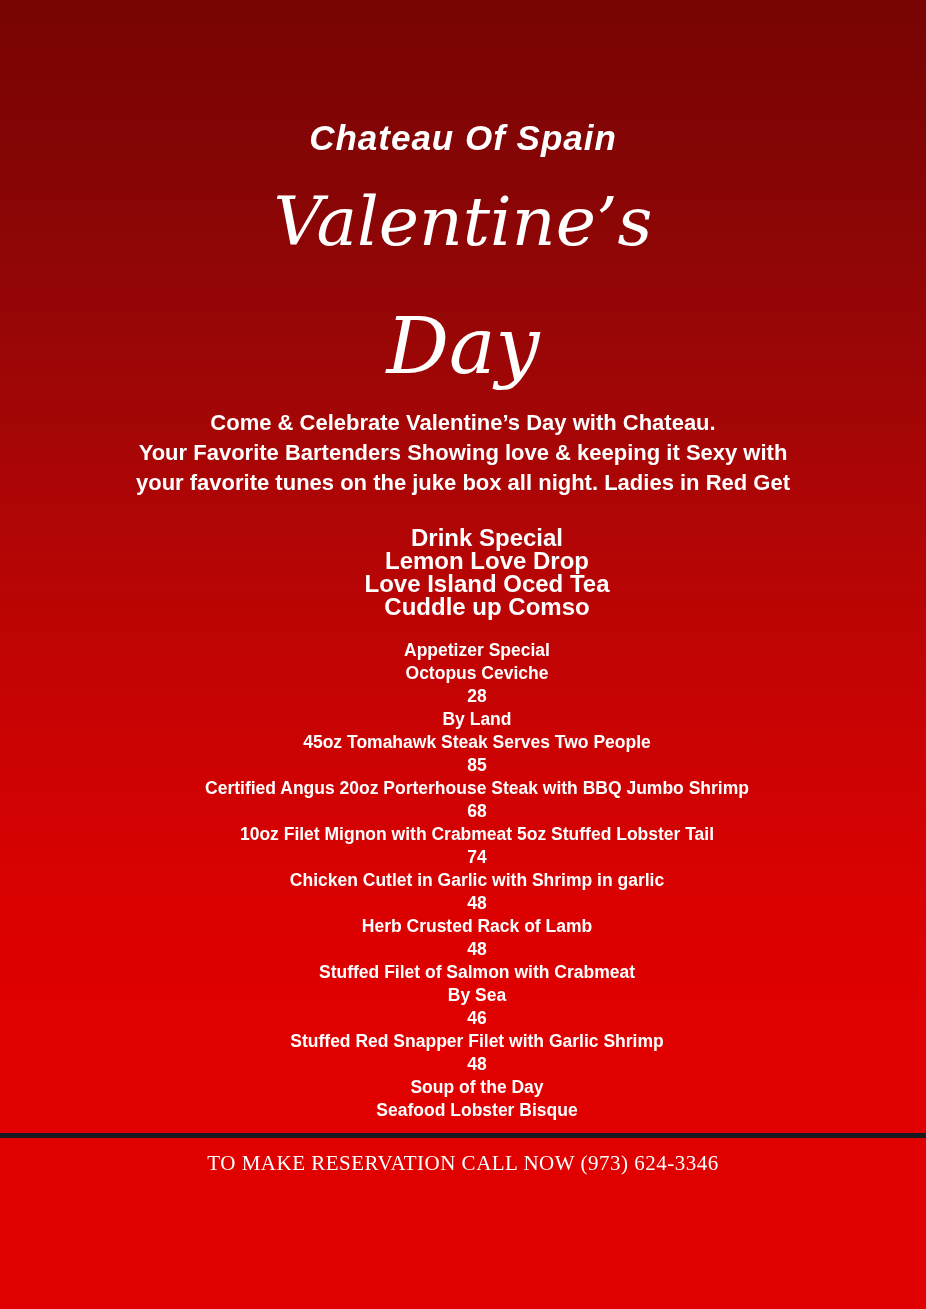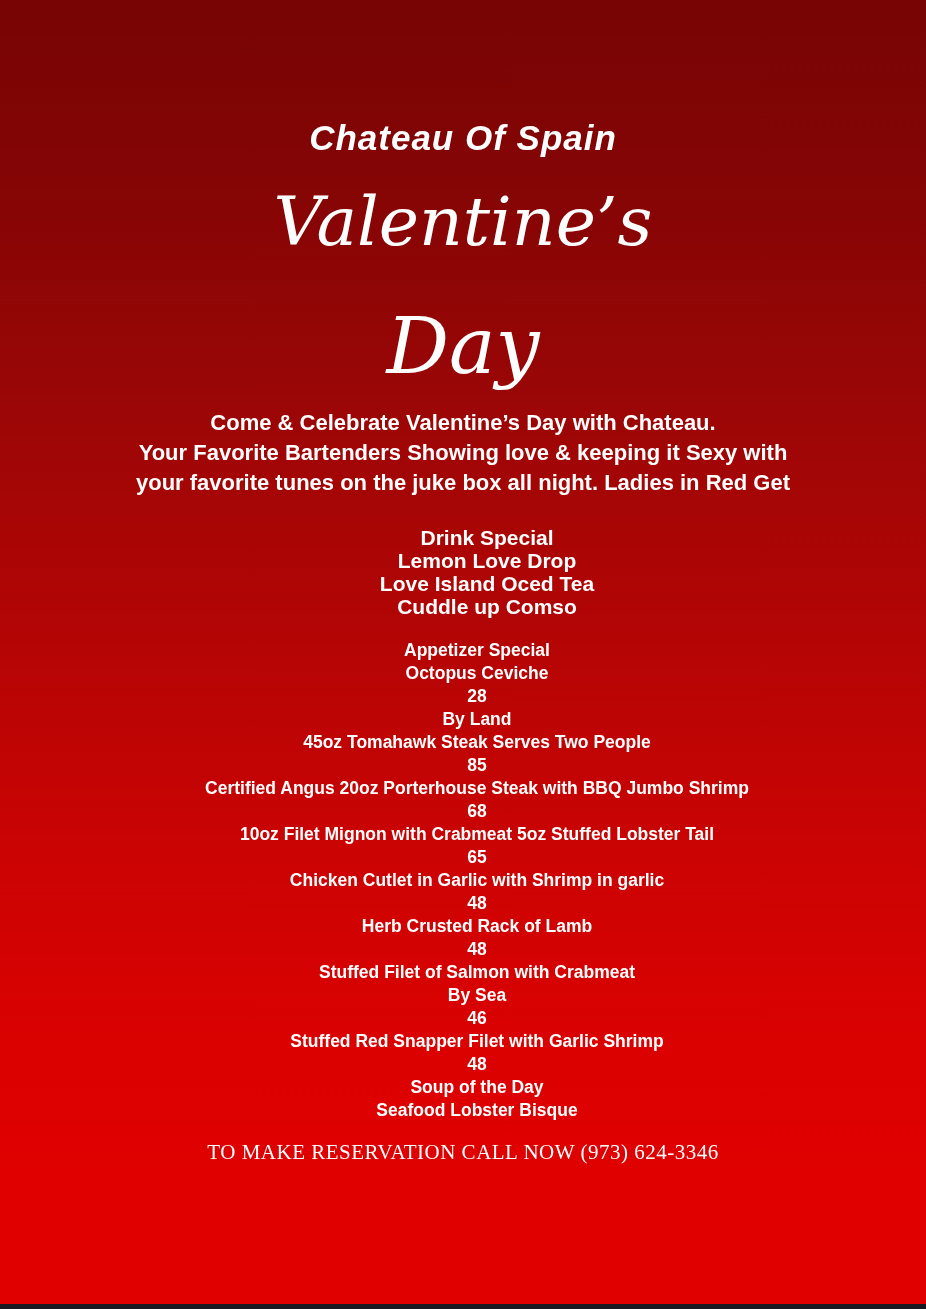--- a/index.html
+++ b/index.html
@@ -10,7 +10,7 @@
   }
   .poster {
     position: relative;
-    width: 926px; height: 1309px;
+    width: 926px; height: 1138px;
     box-sizing: border-box;
     padding-top: 114px;
     text-align: center;

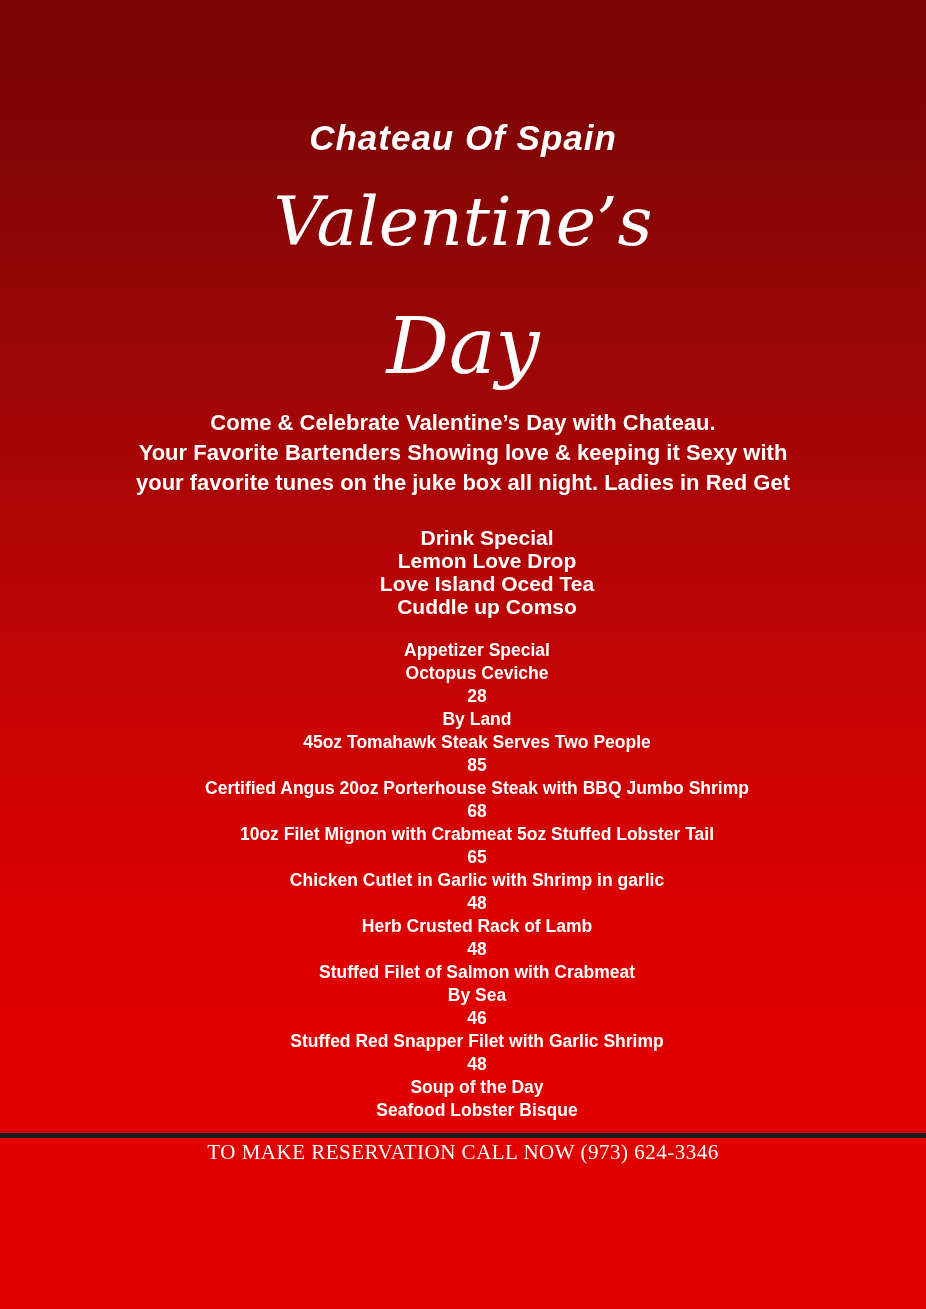--- a/index.html
+++ b/index.html
@@ -50,7 +50,7 @@
   }
   .menu-group-drinks {
     margin-top: 28px;
-    font-size: 21px;
+    font-size: 24px;
     font-weight: bold;
     line-height: 23px;
     padding-left: 48px;

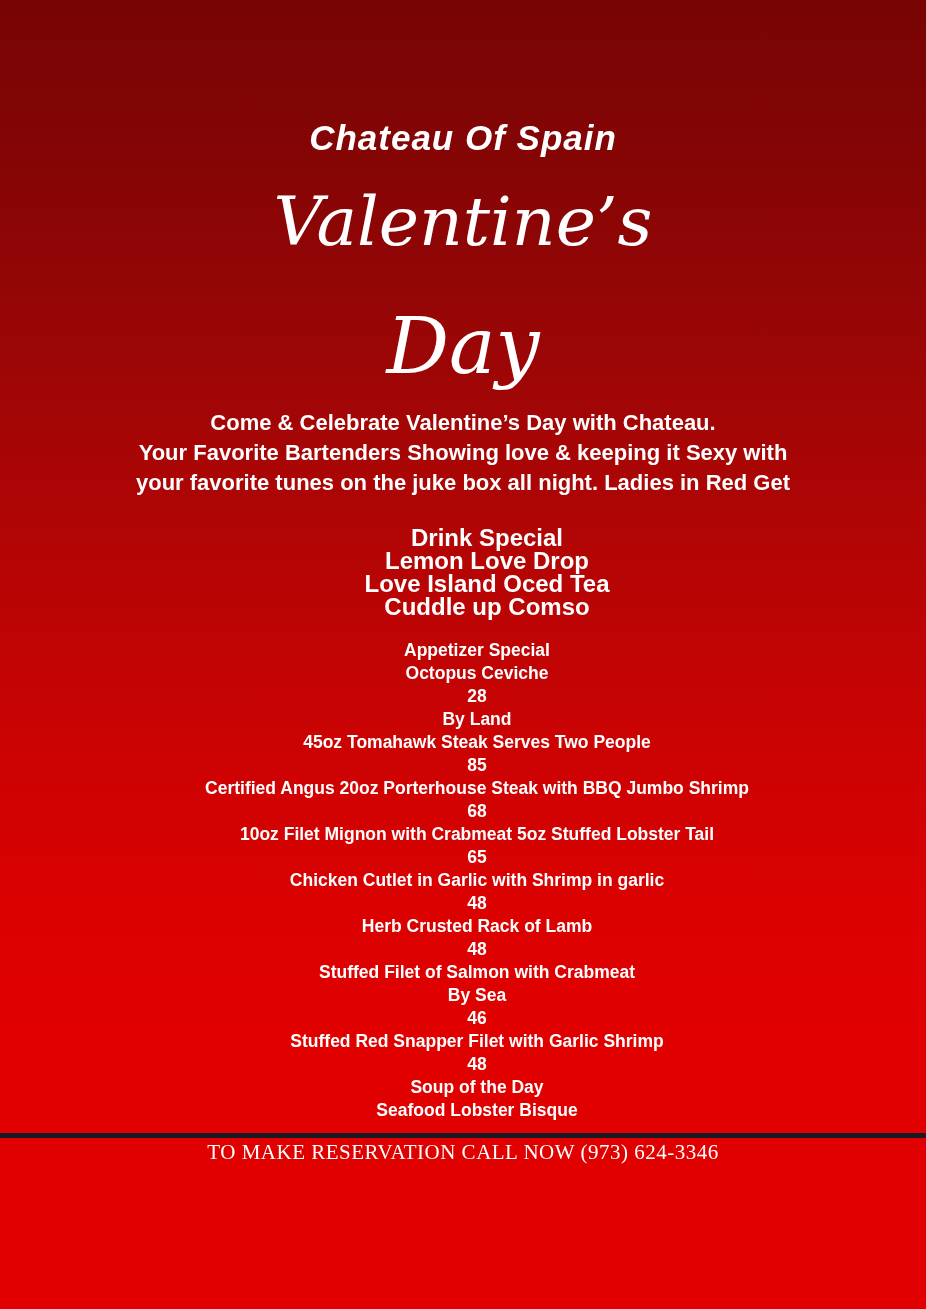--- a/index.html
+++ b/index.html
@@ -113,7 +113,7 @@
       <div class="menu-line">Certified Angus 20oz Porterhouse Steak with BBQ Jumbo Shrimp</div>
       <div class="menu-line">68</div>
       <div class="menu-line">10oz Filet Mignon with Crabmeat 5oz Stuffed Lobster Tail</div>
-      <div class="menu-line">65</div>
+      <div class="menu-line">74</div>
       <div class="menu-line">Chicken Cutlet in Garlic with Shrimp in garlic</div>
       <div class="menu-line">48</div>
       <div class="menu-line">Herb Crusted Rack of Lamb</div>

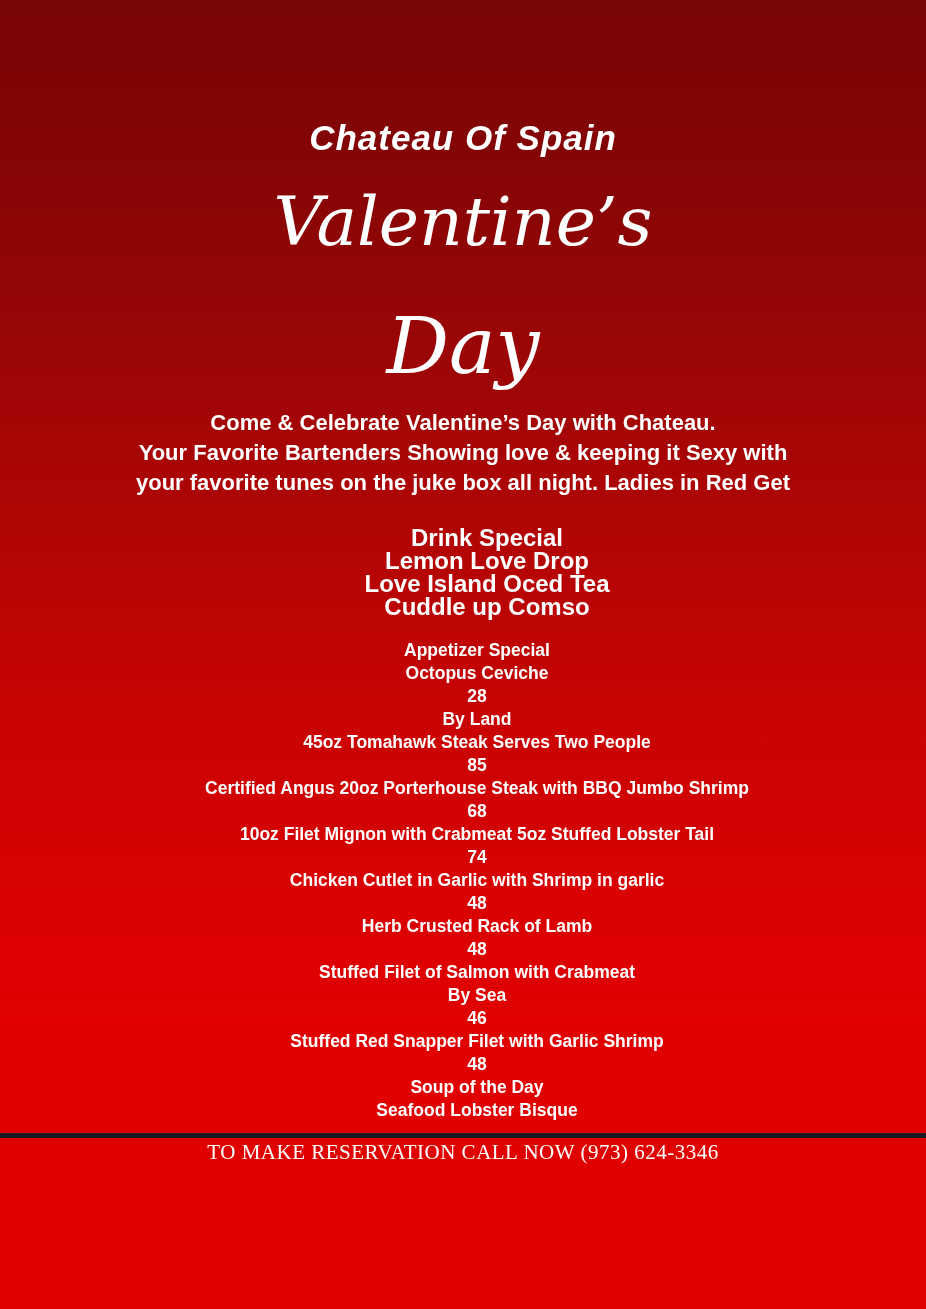--- a/index.html
+++ b/index.html
@@ -65,7 +65,7 @@
   .menu-line { min-height: 23px; }
   .intro-line { min-height: 30px; }
   .reservation {
-    margin-top: 16px;
+    margin-top: 27px;
     font-family: "Liberation Serif", serif;
     font-size: 21px;
     font-weight: 400;

